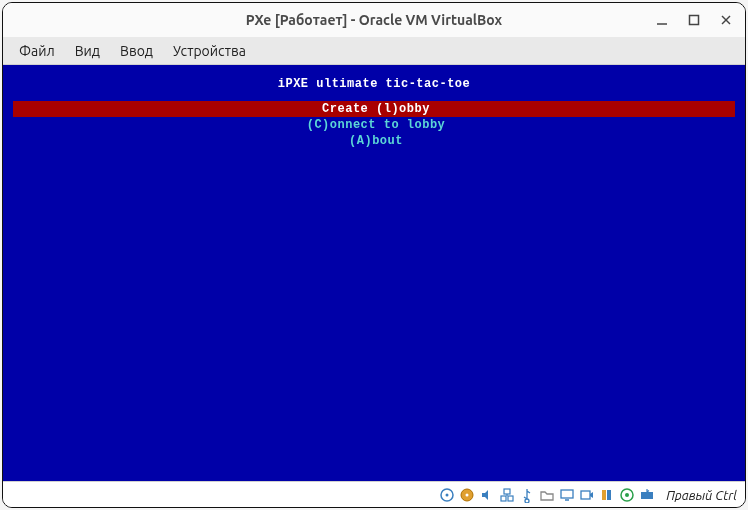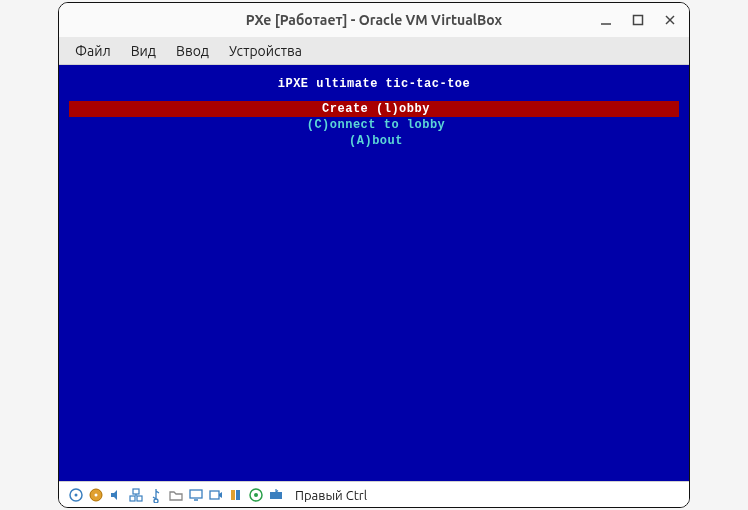--- a/index.html
+++ b/index.html
@@ -14,7 +14,7 @@
     justify-content: center;
   }
   .outer {
-    width: 632px;
+    width: 744px;
     height: 506px;
     background: #fff;
     border: 1px solid #111;

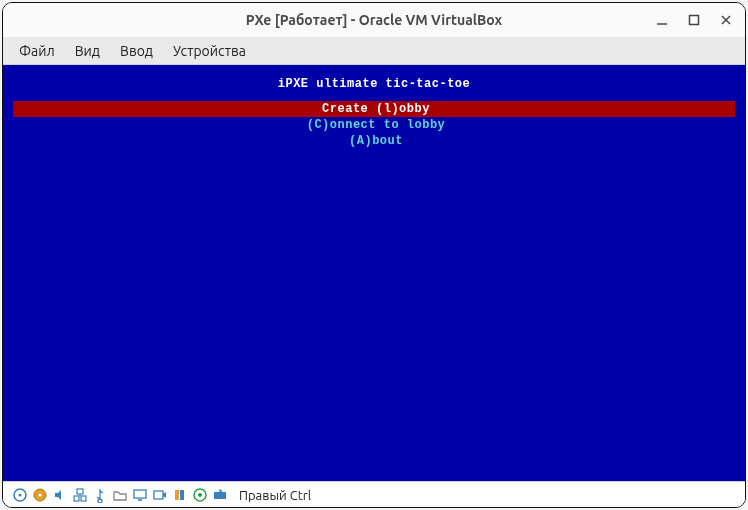--- a/index.html
+++ b/index.html
@@ -106,10 +106,12 @@
     border-top: 1px solid #d0d0d0;
     display: flex;
     align-items: center;
+    justify-content: flex-end;
     padding: 0 8px;
     gap: 4px;
     font-size: 13px;
     color: #222;
+    font-style: italic;
   }
   .status-icons {
     display: flex;

